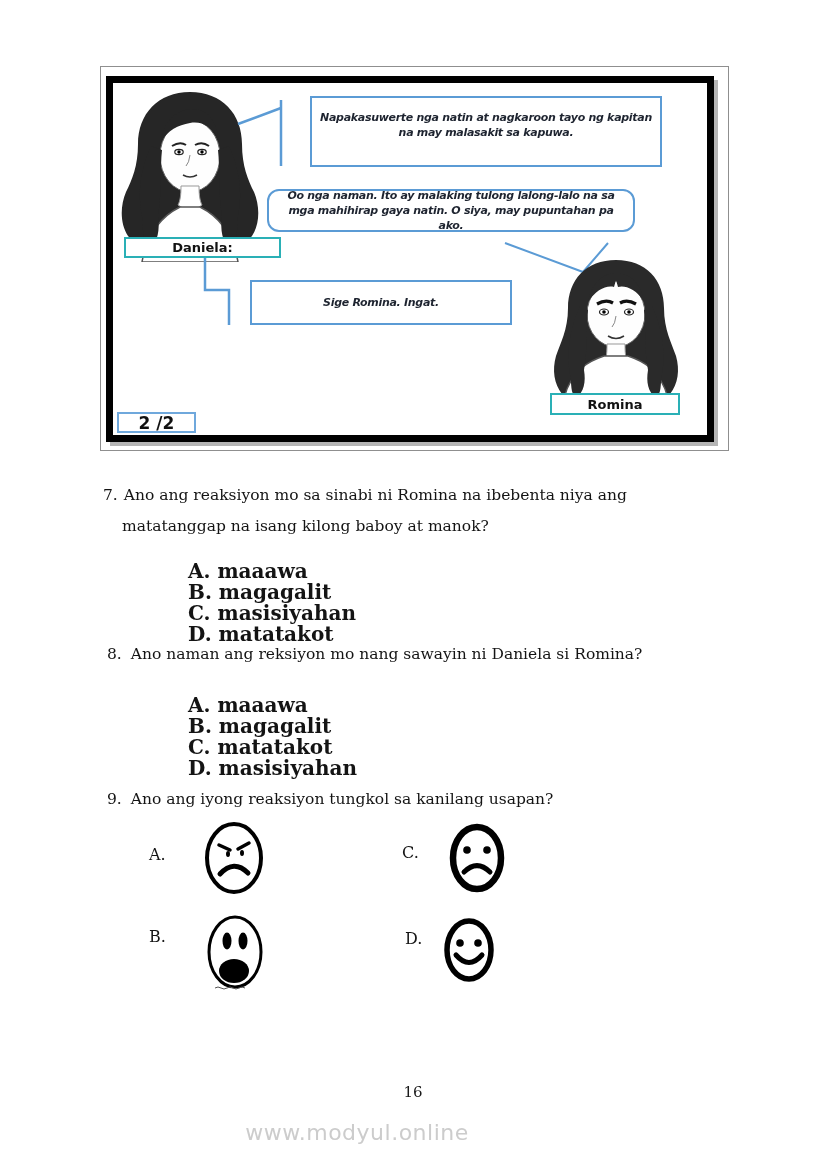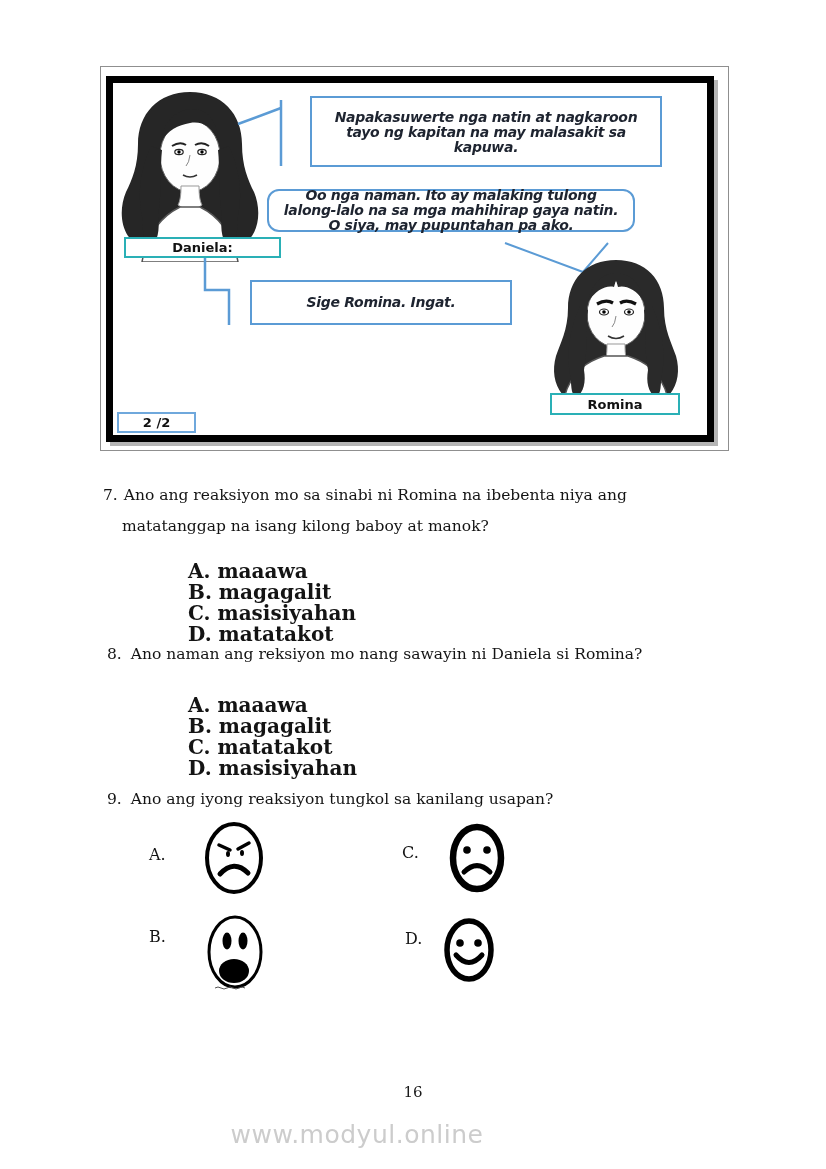--- a/index.html
+++ b/index.html
@@ -29,7 +29,7 @@
     border:2px solid var(--blue);background:#fff;
     display:flex;align-items:center;justify-content:center;text-align:center;
     font-family:"DejaVu Sans", sans-serif;font-weight:bold;font-style:italic;
-    font-size:14px;line-height:15px;letter-spacing:-0.3px;color:var(--bubble-ink);
+    font-size:11px;line-height:15px;letter-spacing:-0.3px;color:var(--bubble-ink);
     padding:2px 8px;
   }
   .bubble.round{border-radius:12px;}

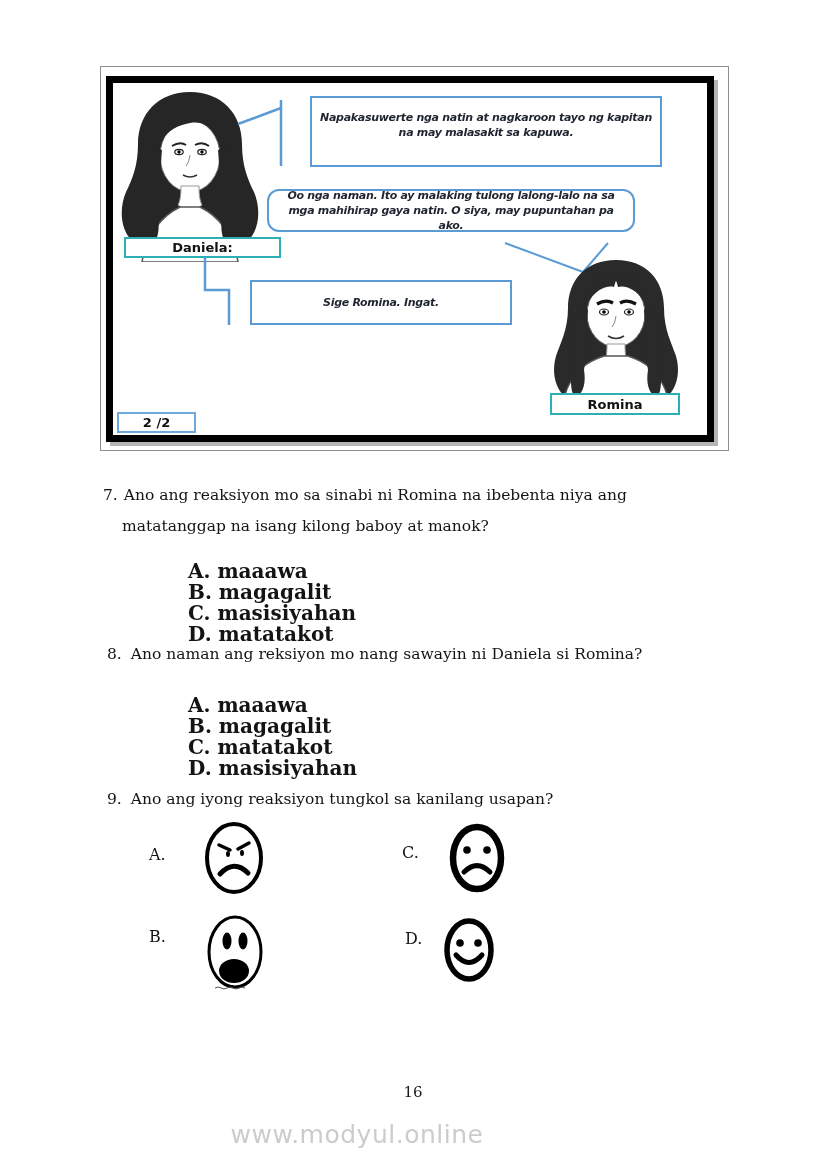--- a/index.html
+++ b/index.html
@@ -41,7 +41,7 @@
   .page-ind{
     position:absolute;box-sizing:border-box;border:2px solid var(--ind-blue);background:#fff;
     display:flex;align-items:center;justify-content:center;
-    font-family:"DejaVu Sans", sans-serif;font-weight:bold;font-size:13px;color:#111;
+    font-family:"DejaVu Sans", sans-serif;font-weight:bold;font-size:17px;color:#111;
   }
   svg{display:block;}
   

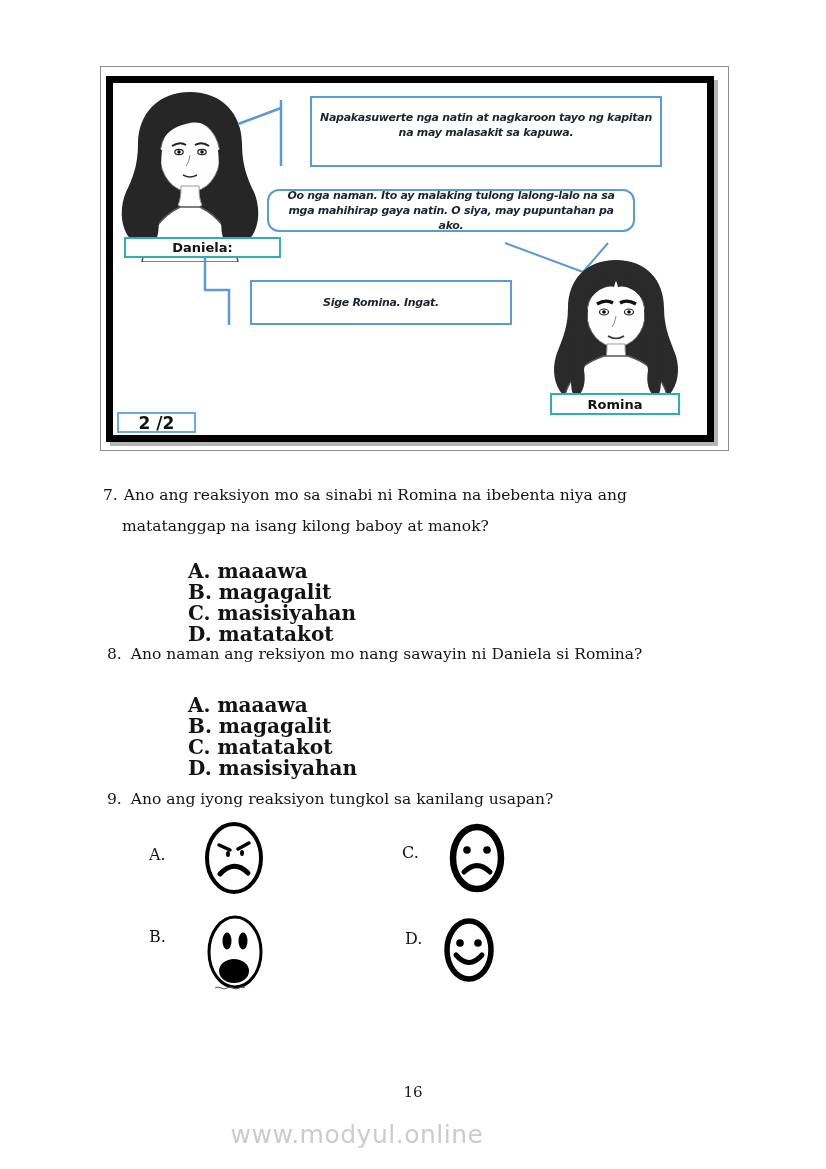--- a/index.html
+++ b/index.html
@@ -60,7 +60,7 @@
   .page-number{position:absolute;left:0;top:1083px;width:826px;text-align:center;font-size:15px;color:#1a1a1a;}
   .watermark{
     position:absolute;left:0;top:1120px;width:714px;text-align:center;
-    font-family:"DejaVu Sans", sans-serif;font-size:25px;letter-spacing:0.5px;color:#cccccc;
+    font-family:"DejaVu Sans", sans-serif;font-size:22px;letter-spacing:0.5px;color:#cccccc;
   }
 </style>
 </head>

